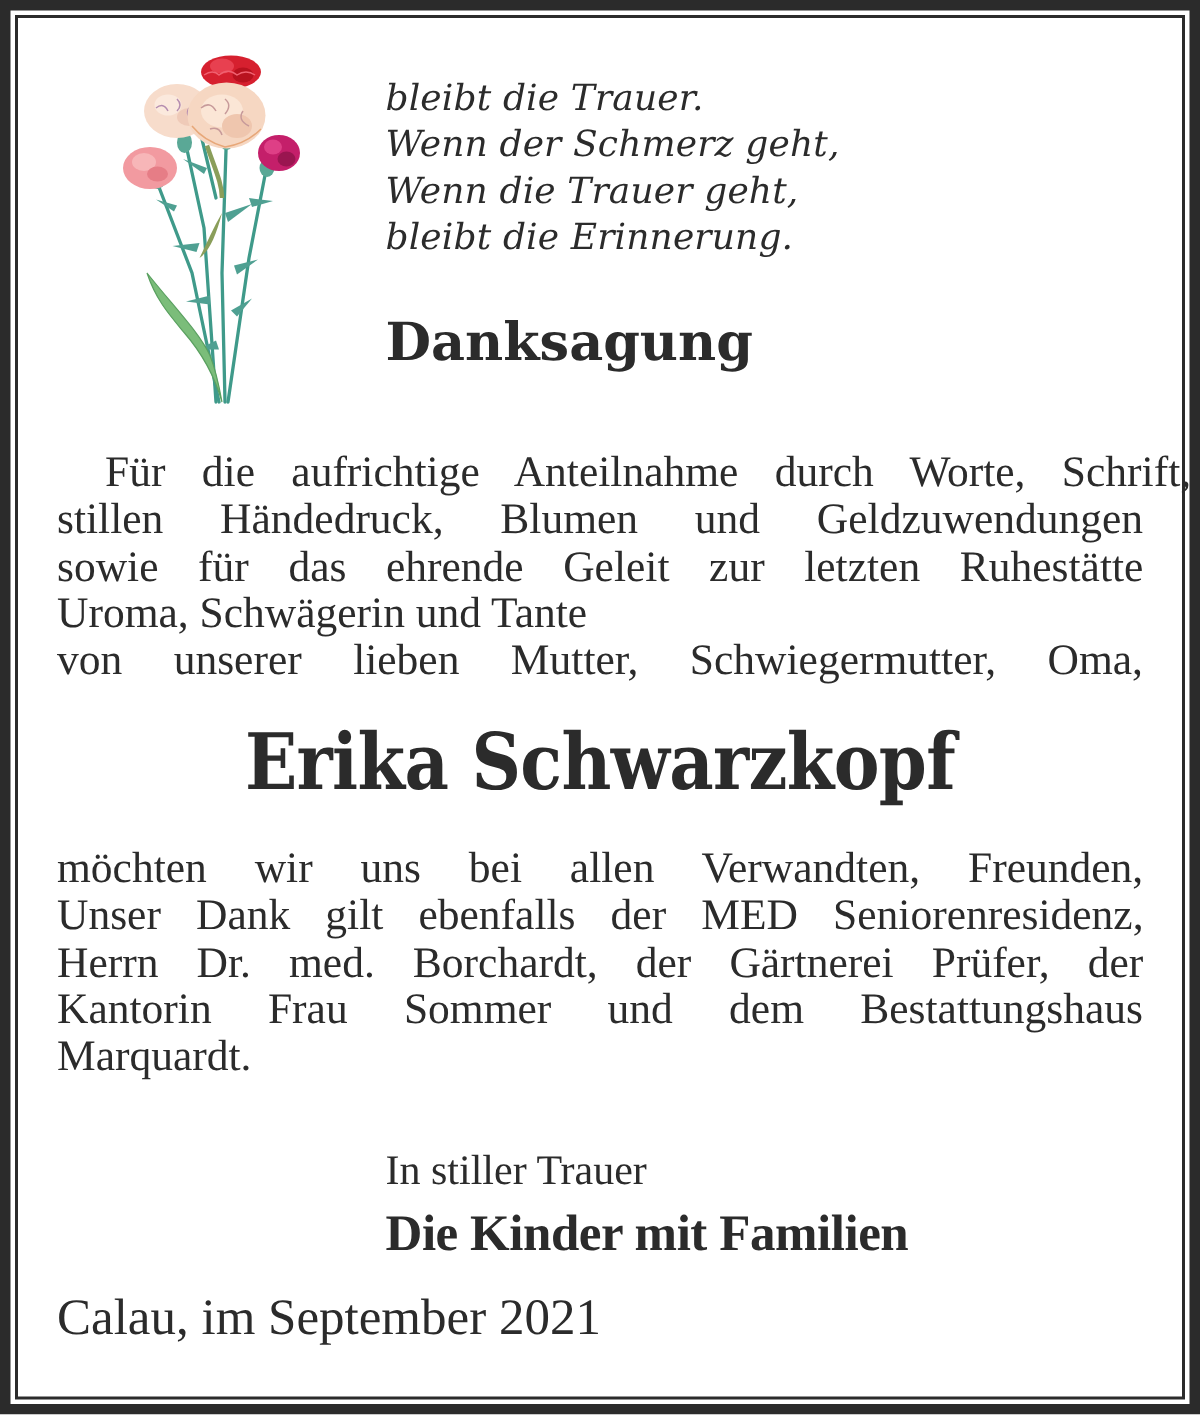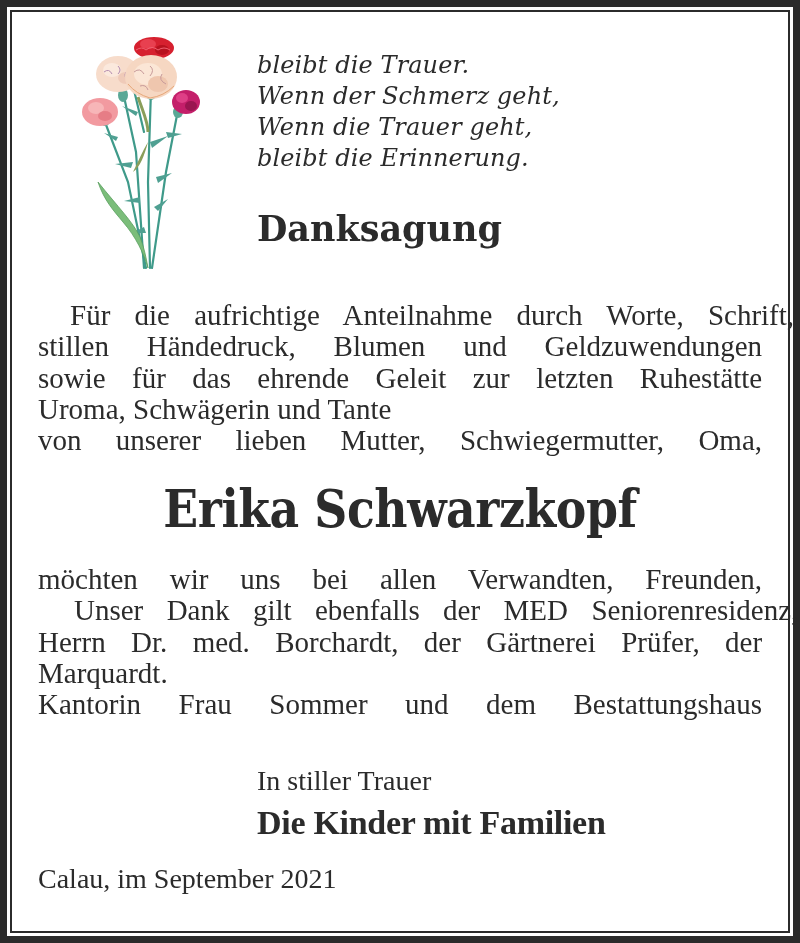--- a/index.html
+++ b/index.html
@@ -228,7 +228,7 @@
 
 <div class="para para2">
   <span class="line" style="white-space: nowrap; display: block; word-spacing: 24.6667px;">möchten wir uns bei allen Verwandten, Freunden,</span>
-  <span class="line" style="white-space: nowrap; display: block; word-spacing: 16.1667px; margin-left: 36px;">Unser Dank gilt ebenfalls der MED Seniorenresidenz,</span>
+  <span class="line" style="white-space: nowrap; display: block; word-spacing: 16.1667px;">Unser Dank gilt ebenfalls der MED Seniorenresidenz,</span>
   <span class="line" style="white-space: nowrap; display: block; word-spacing: 18.1429px;">Herrn Dr. med. Borchardt, der Gärtnerei Prüfer, der</span>
   <span class="line last" style="white-space: nowrap; display: block;">Marquardt.</span>
   <span class="line" style="white-space: nowrap; display: block; word-spacing: 30.2px;">Kantorin Frau Sommer und dem Bestattungshaus</span>

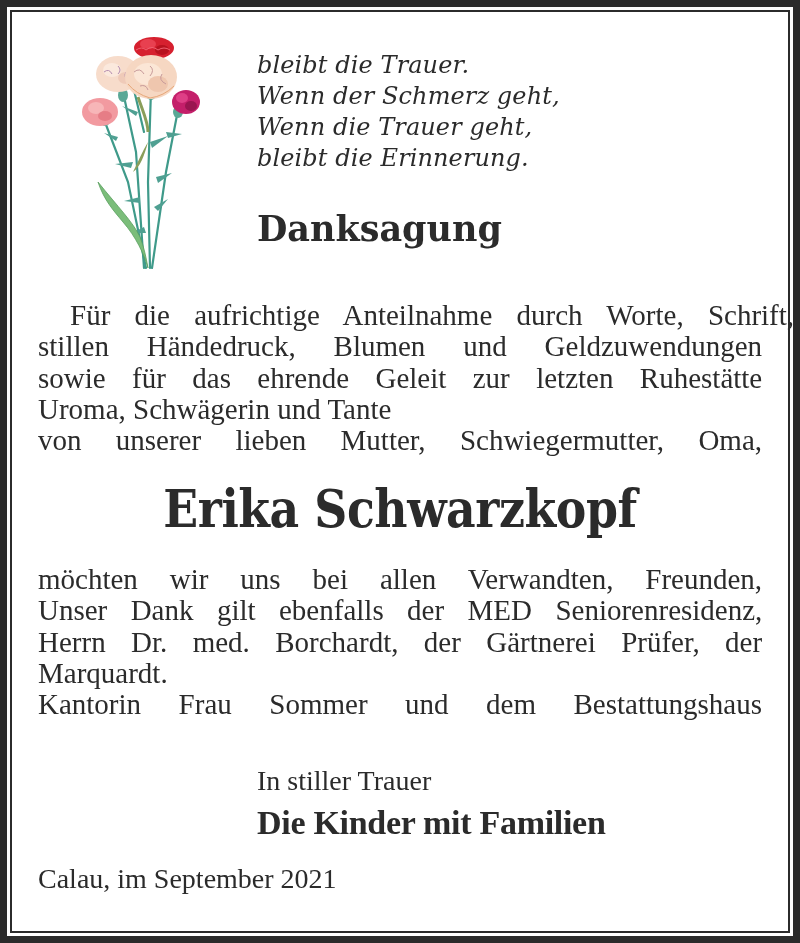--- a/index.html
+++ b/index.html
@@ -230,8 +230,8 @@
   <span class="line" style="white-space: nowrap; display: block; word-spacing: 24.6667px;">möchten wir uns bei allen Verwandten, Freunden,</span>
   <span class="line" style="white-space: nowrap; display: block; word-spacing: 16.1667px;">Unser Dank gilt ebenfalls der MED Seniorenresidenz,</span>
   <span class="line" style="white-space: nowrap; display: block; word-spacing: 18.1429px;">Herrn Dr. med. Borchardt, der Gärtnerei Prüfer, der</span>
+  <span class="line" style="white-space: nowrap; display: block; word-spacing: 30.2px;">Kantorin Frau Sommer und dem Bestattungshaus</span>
   <span class="line last" style="white-space: nowrap; display: block;">Marquardt.</span>
-  <span class="line" style="white-space: nowrap; display: block; word-spacing: 30.2px;">Kantorin Frau Sommer und dem Bestattungshaus</span>
 </div>
 
 <div class="closing closing-1">In stiller Trauer</div>

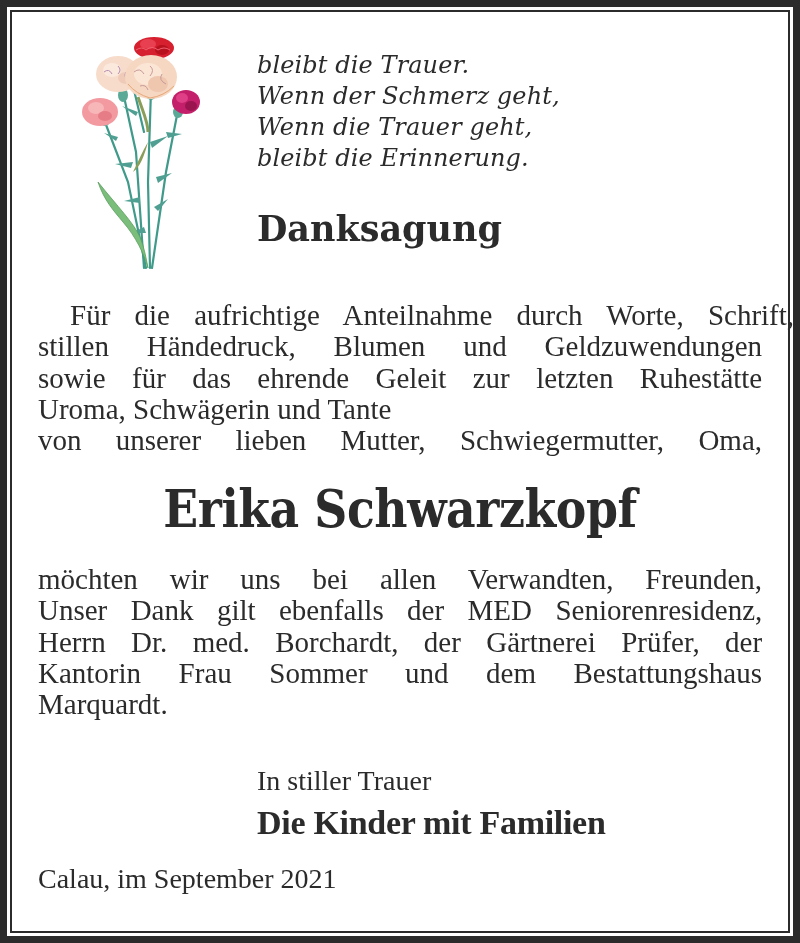--- a/index.html
+++ b/index.html
@@ -125,7 +125,7 @@
       left: 38px;
       top: 862px;
       font-family: "Liberation Serif", serif;
-      font-size: 28px;
+      font-size: 34px;
       line-height: 34px;
       color: #2b2b2b;
       white-space: nowrap;

